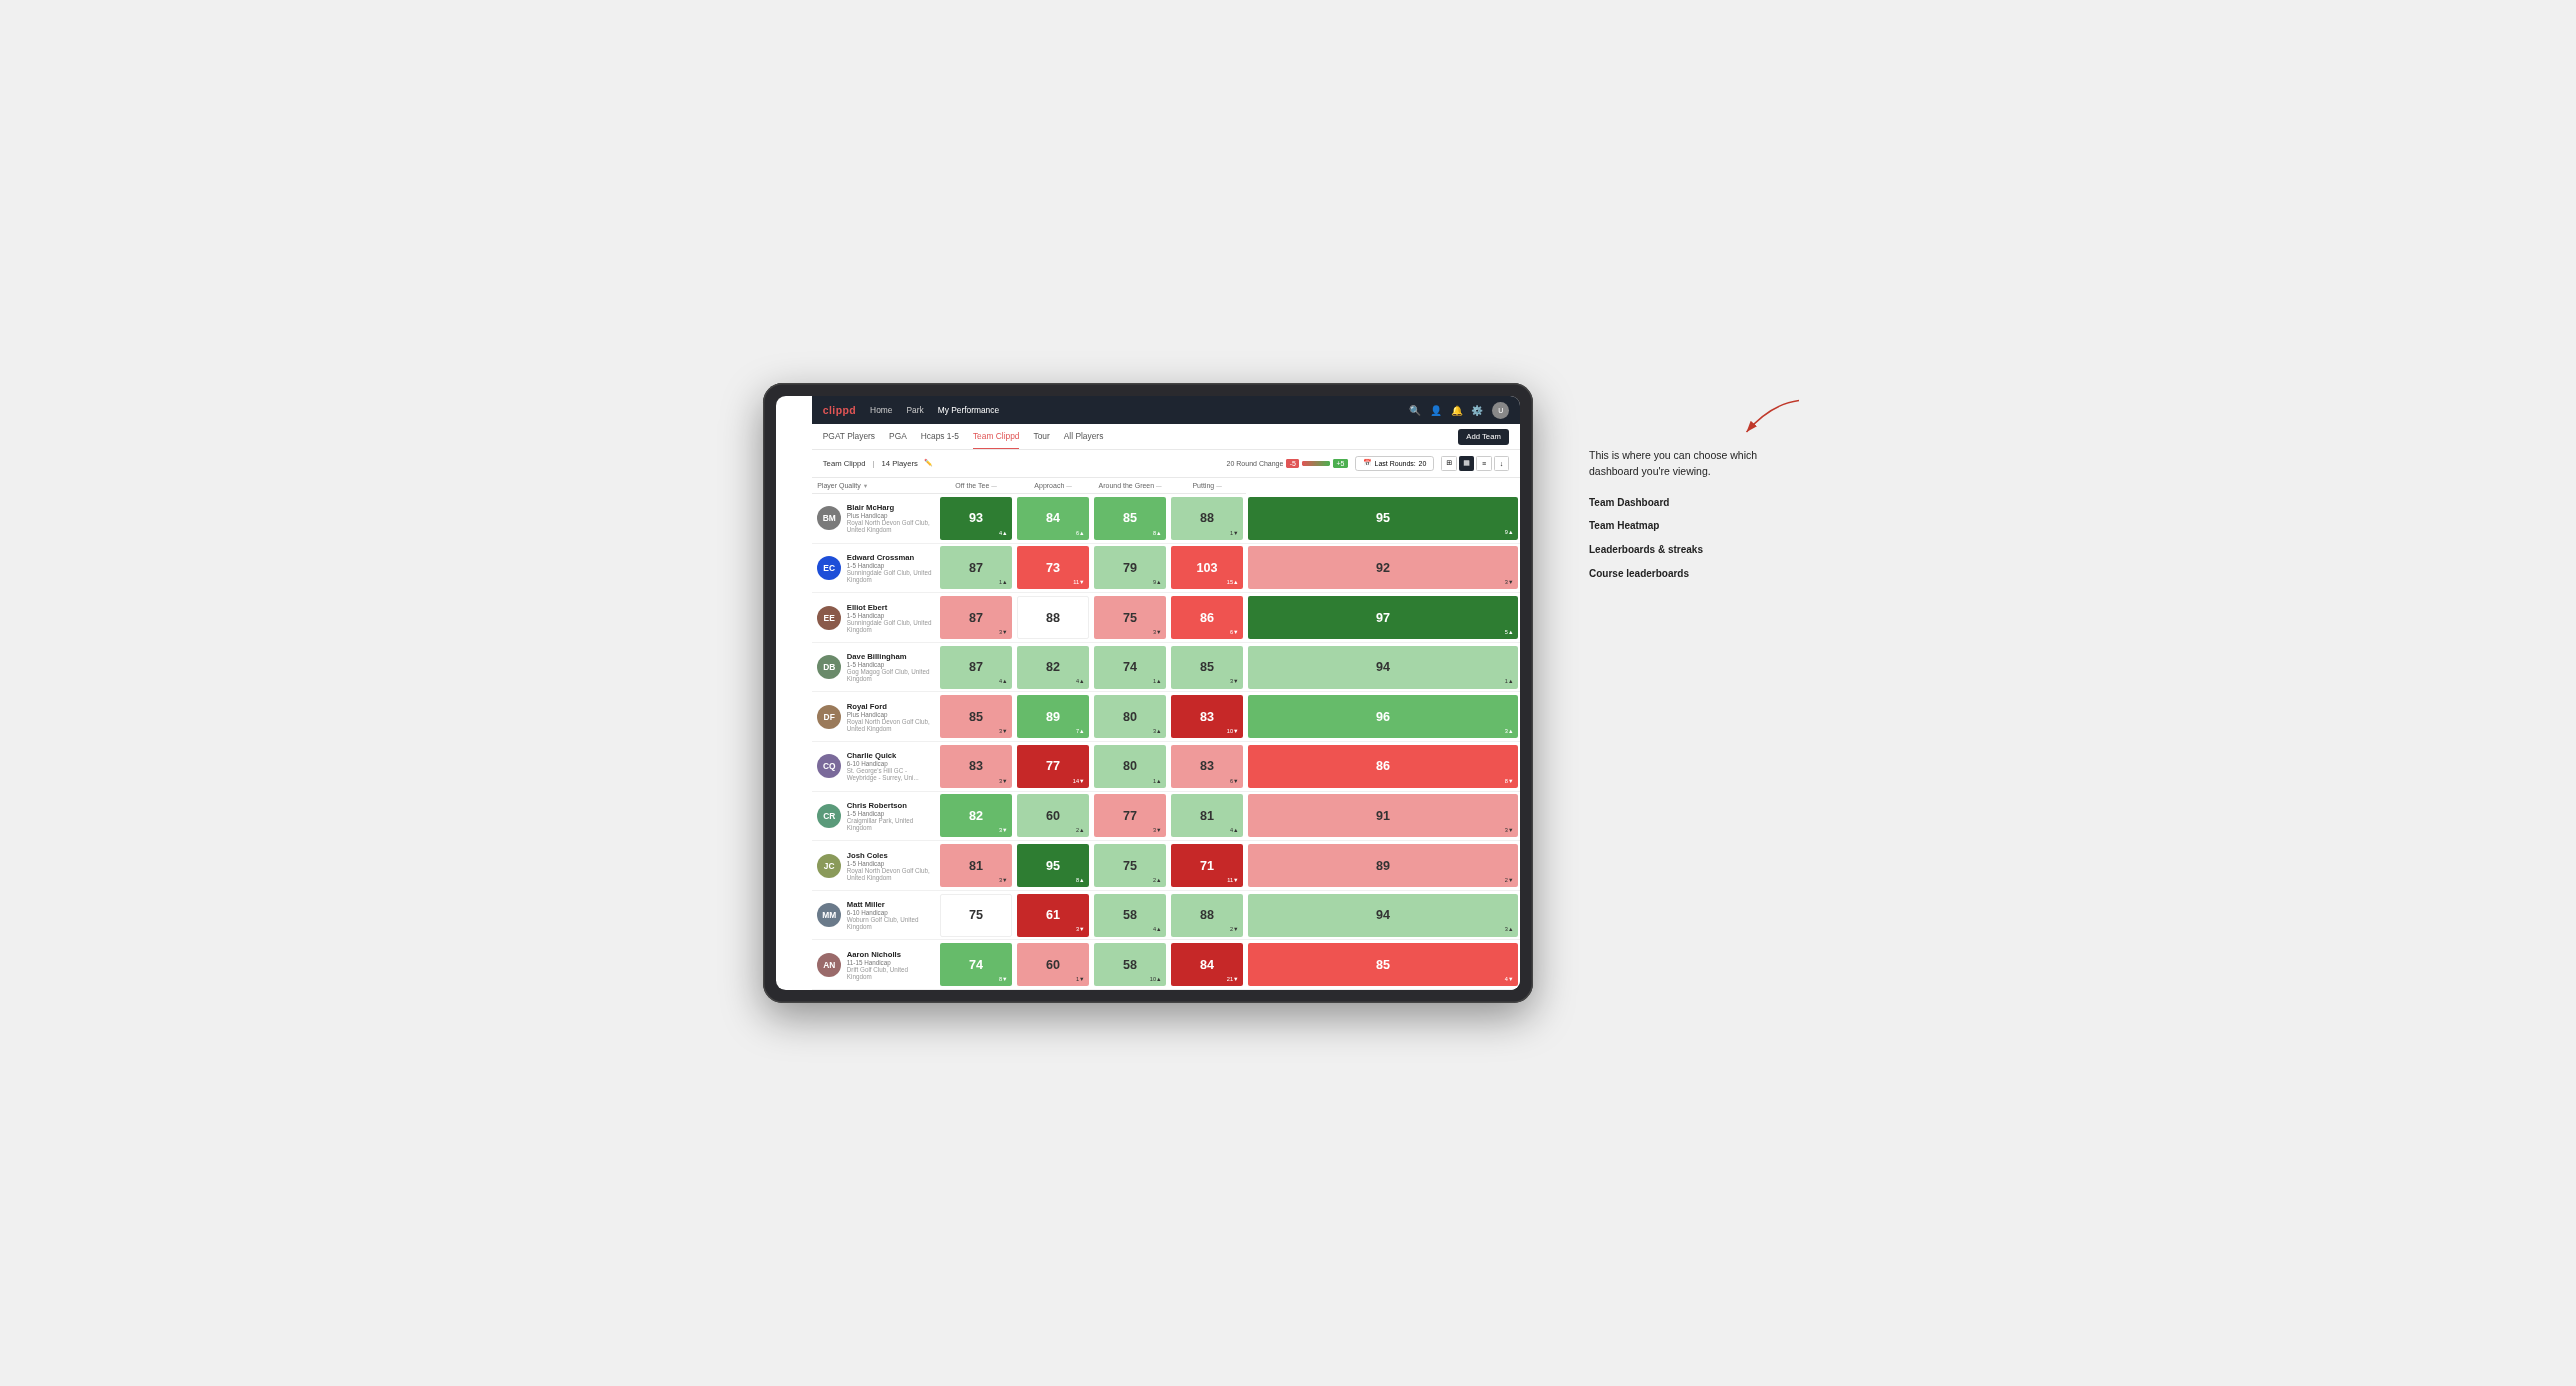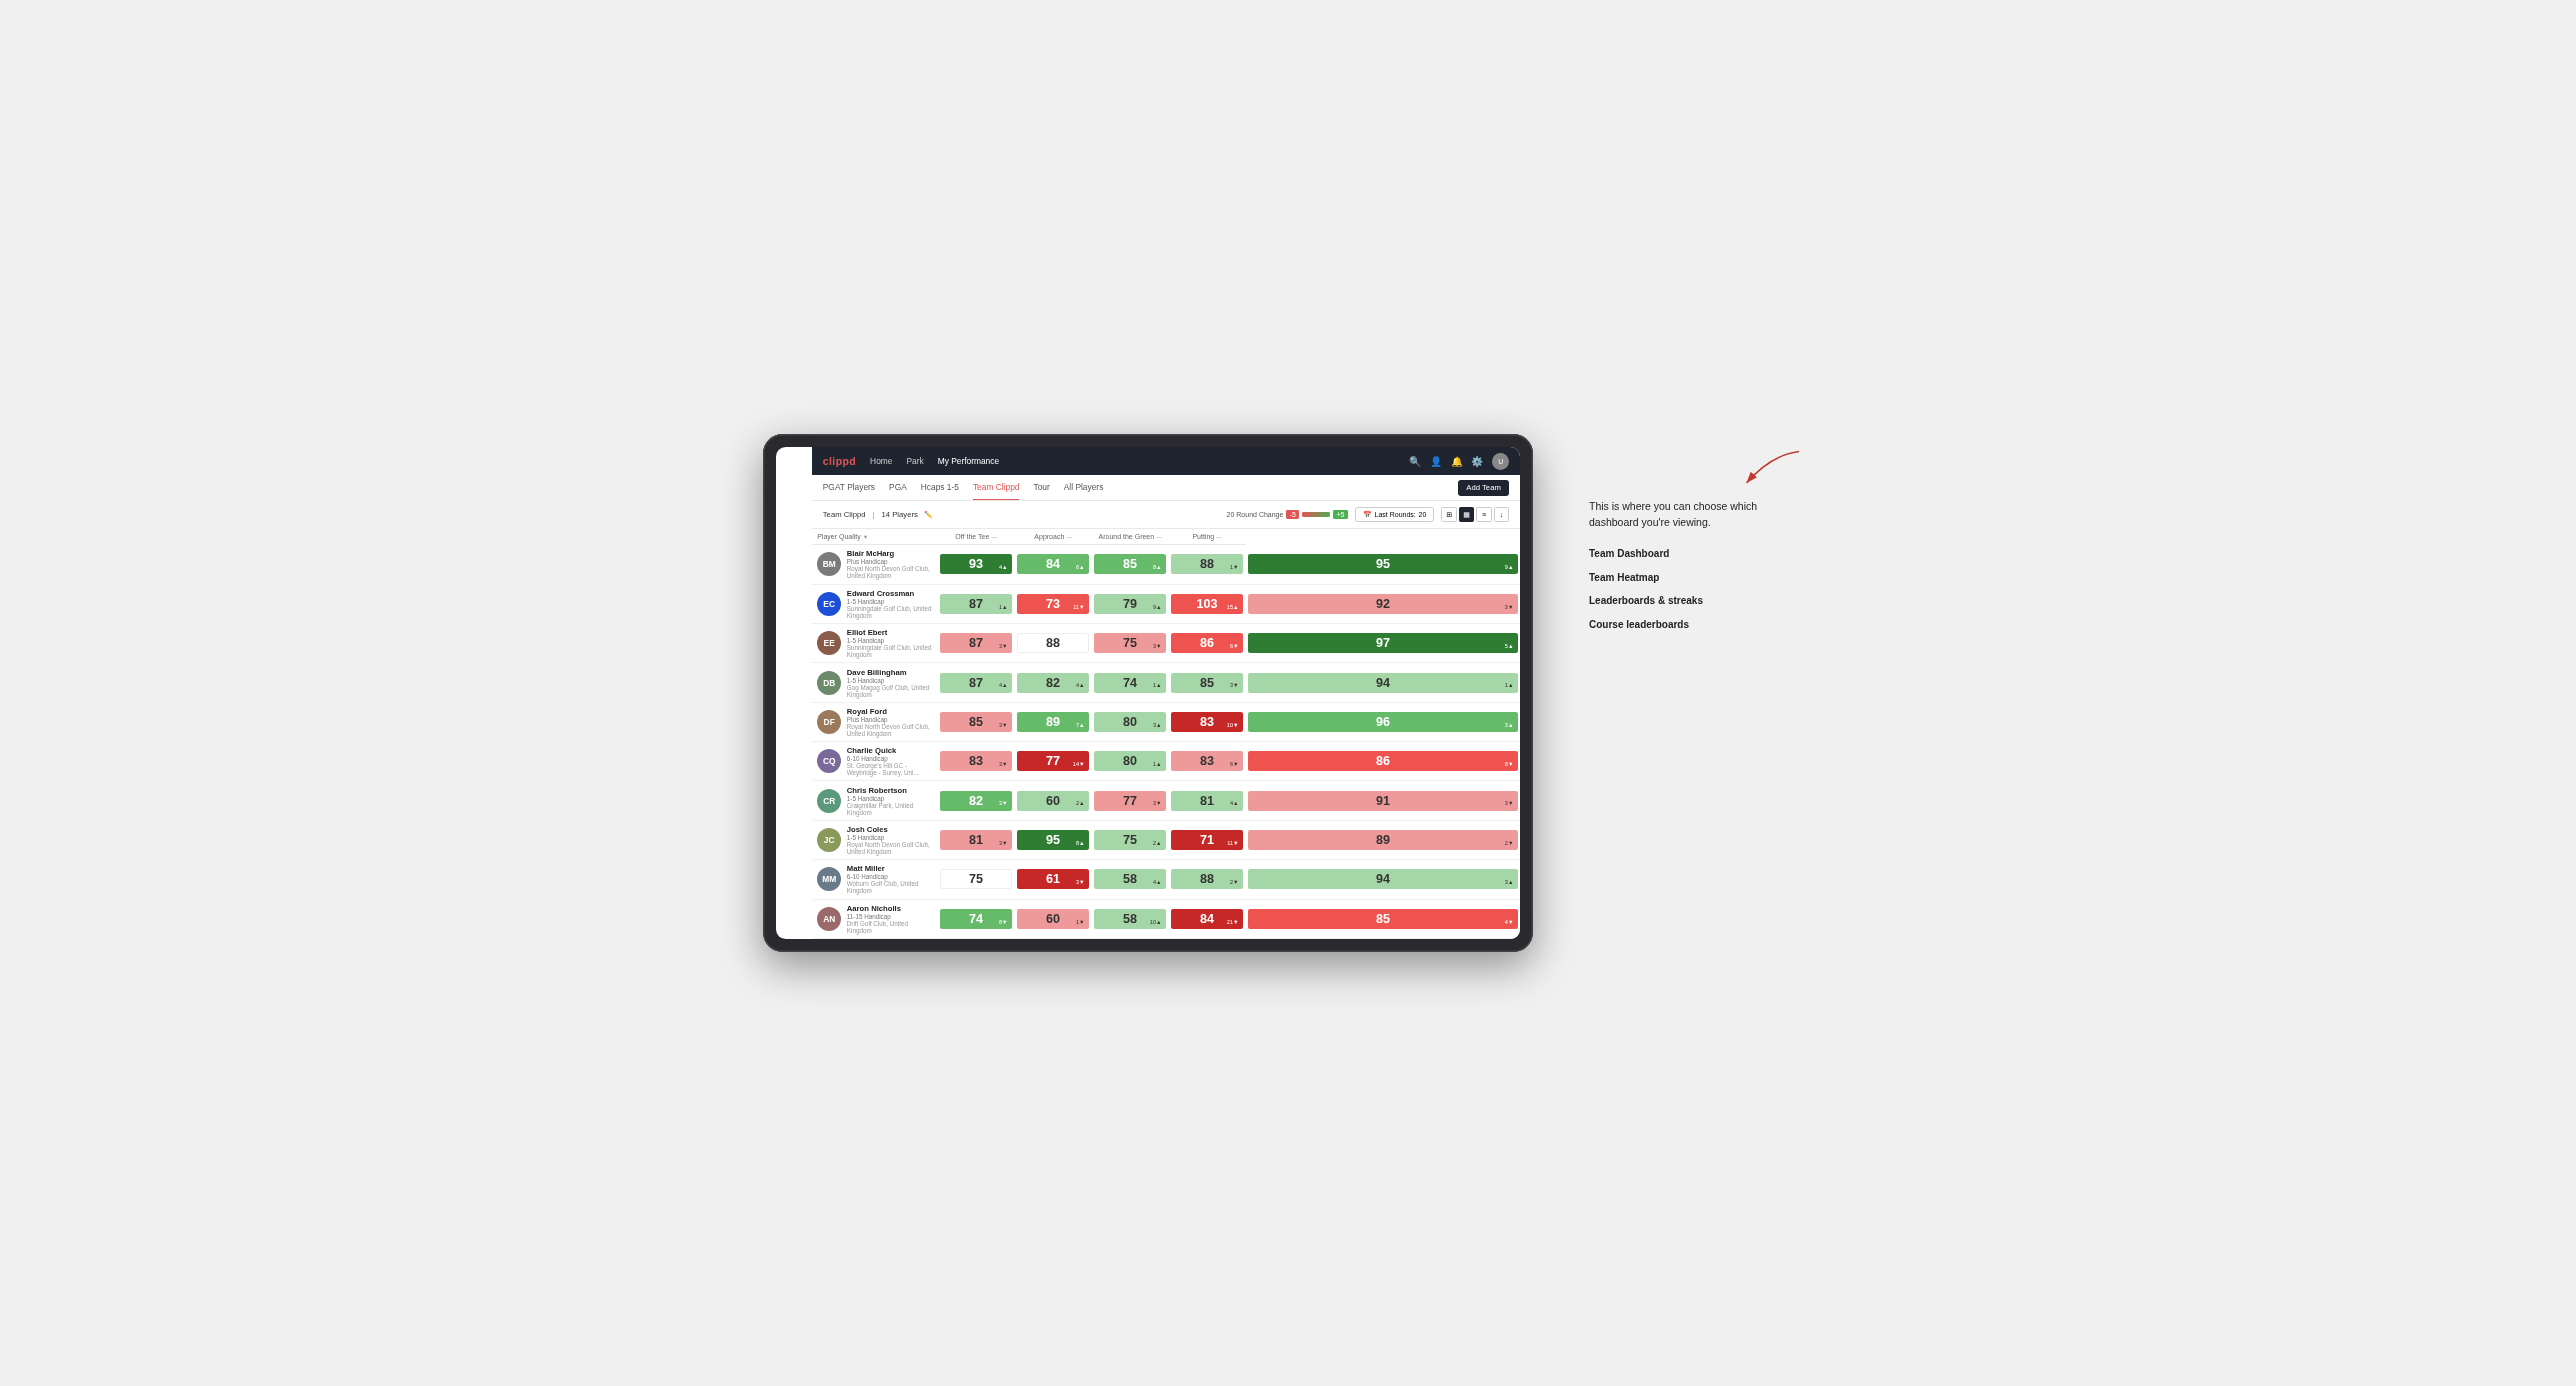--- a/index.html
+++ b/index.html
@@ -286,7 +286,7 @@
       display: flex;
       align-items: center;
       justify-content: center;
-      height: 20px;
+      height: 43px;
       border-radius: 2.1px;
       font-weight: 700;
       font-size: 12.6px;

